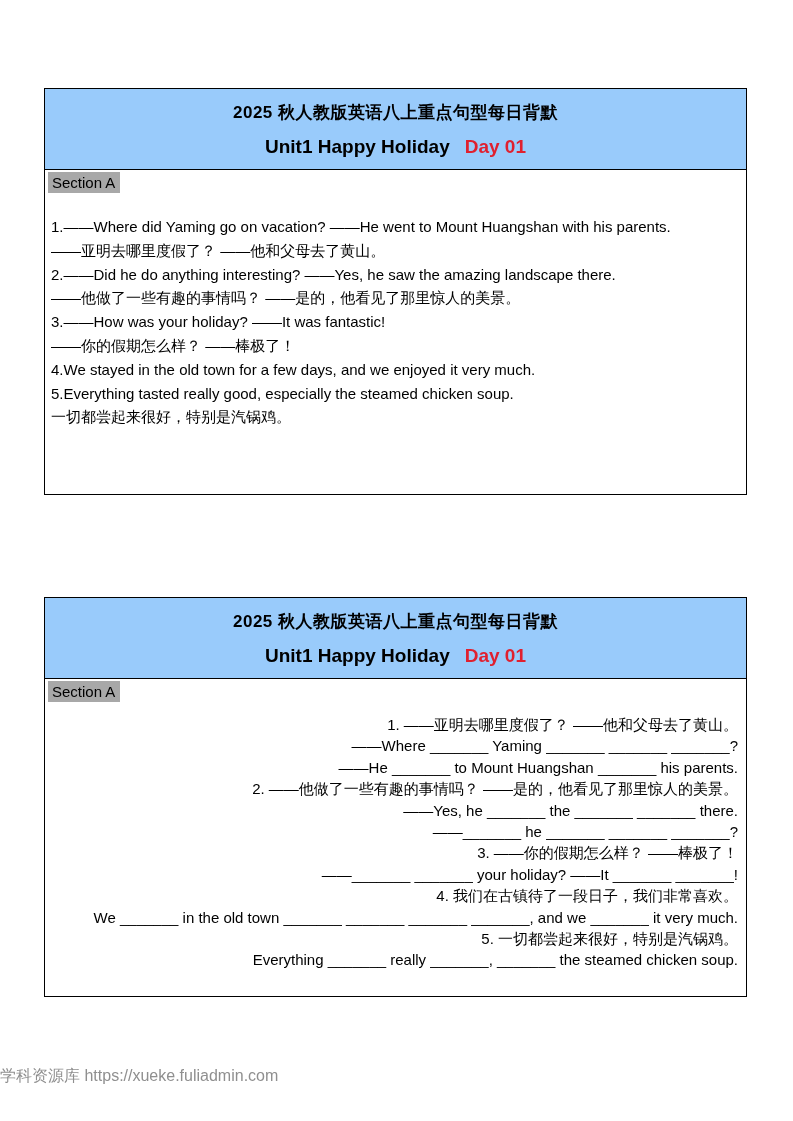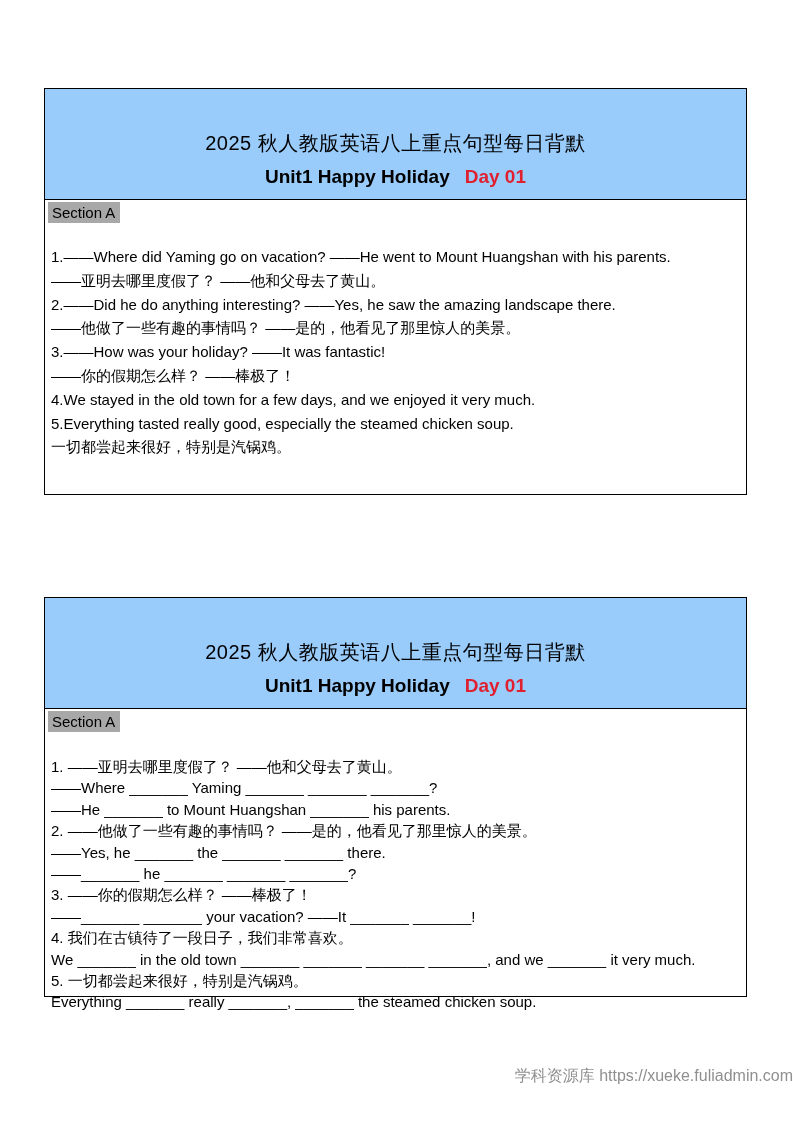--- a/index.html
+++ b/index.html
@@ -29,11 +29,10 @@
     padding: 12px 0 11px 0;
   }
   .card-title {
-    font-size: 20px;
-    font-weight: normal;
+    font-size: 17px;
+    font-weight: bold;
     letter-spacing: 0.5px;
     line-height: 24px;
-    margin-top: 30px;
   }
   .card-subtitle {
     margin-top: 10px;

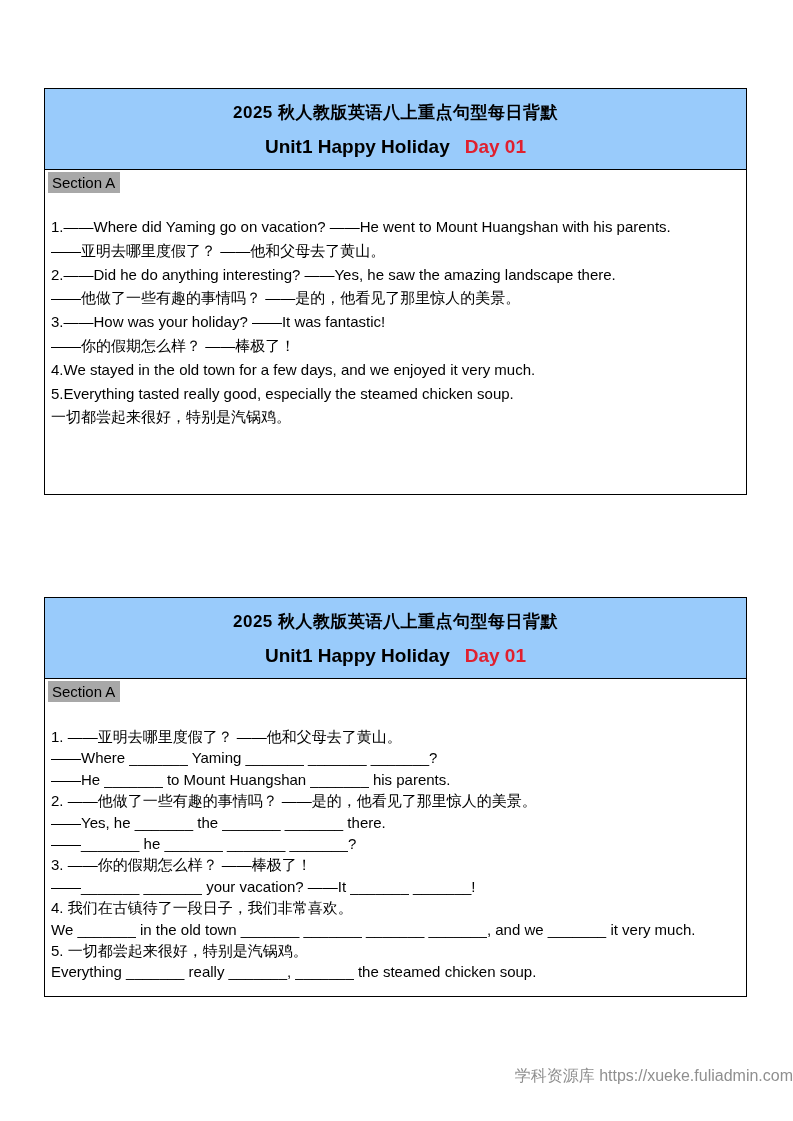--- a/index.html
+++ b/index.html
@@ -59,7 +59,7 @@
   .lines p { margin: 0; font-size: 15px; white-space: nowrap; }
   .lines-a { margin-top: 22px; }
   .lines-a p { line-height: 23.8px; }
-  .lines-b { margin-top: 24px; }
+  .lines-b { margin-top: 12px; text-align: right; }
   .lines-b p { line-height: 21.4px; }
 
   .footer {

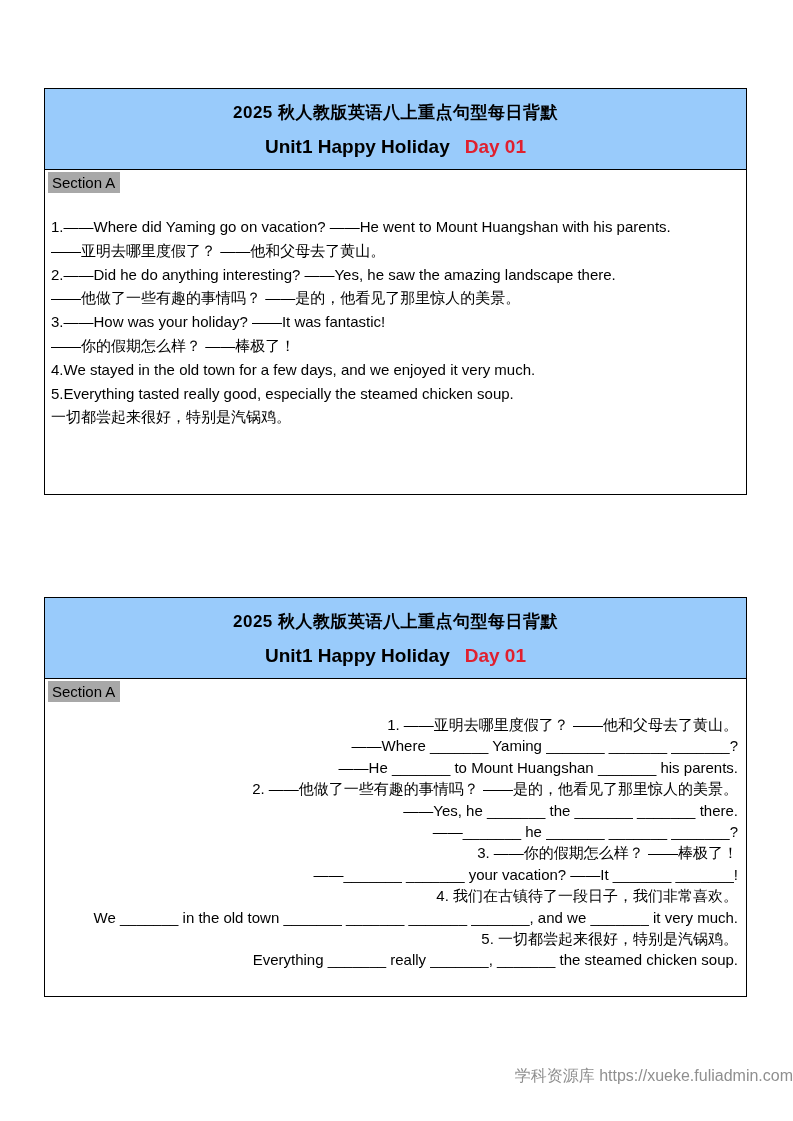--- a/index.html
+++ b/index.html
@@ -117,7 +117,7 @@
         <p>——Yes, he _______ the _______ _______ there.</p>
         <p>——_______ he _______ _______ _______?</p>
         <p>3. ——你的假期怎么样？ ——棒极了！</p>
-        <p>——_______ _______ your vacation? ——It _______ _______!</p>
+        <p>——_______ _______ your holiday? ——It _______ _______!</p>
         <p>4. 我们在古镇待了一段日子，我们非常喜欢。</p>
         <p>We _______ in the old town _______ _______ _______ _______, and we _______ it very much.</p>
         <p>5. 一切都尝起来很好，特别是汽锅鸡。</p>

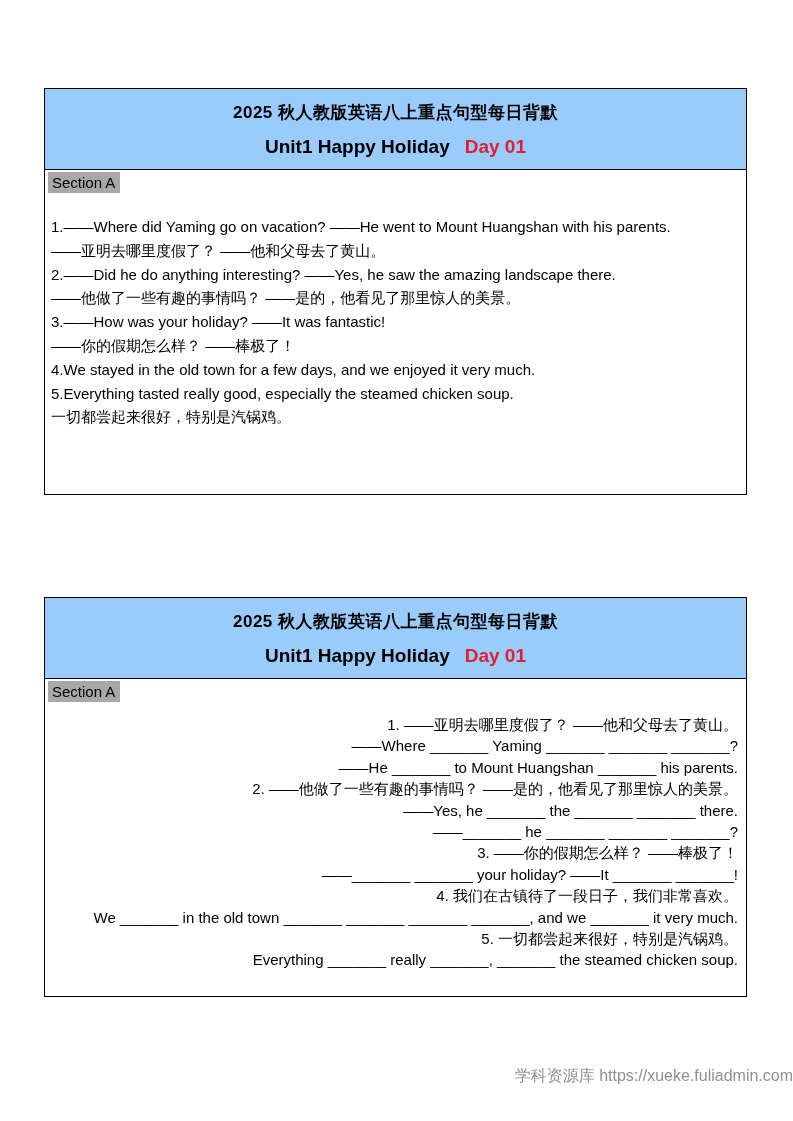--- a/index.html
+++ b/index.html
@@ -67,7 +67,7 @@
     top: 1066px;
     left: 0;
     width: 100%;
-    text-align: right;
+    text-align: left;
     color: var(--footer-text, #8f8f8f);
     font-size: 16px;
   }

